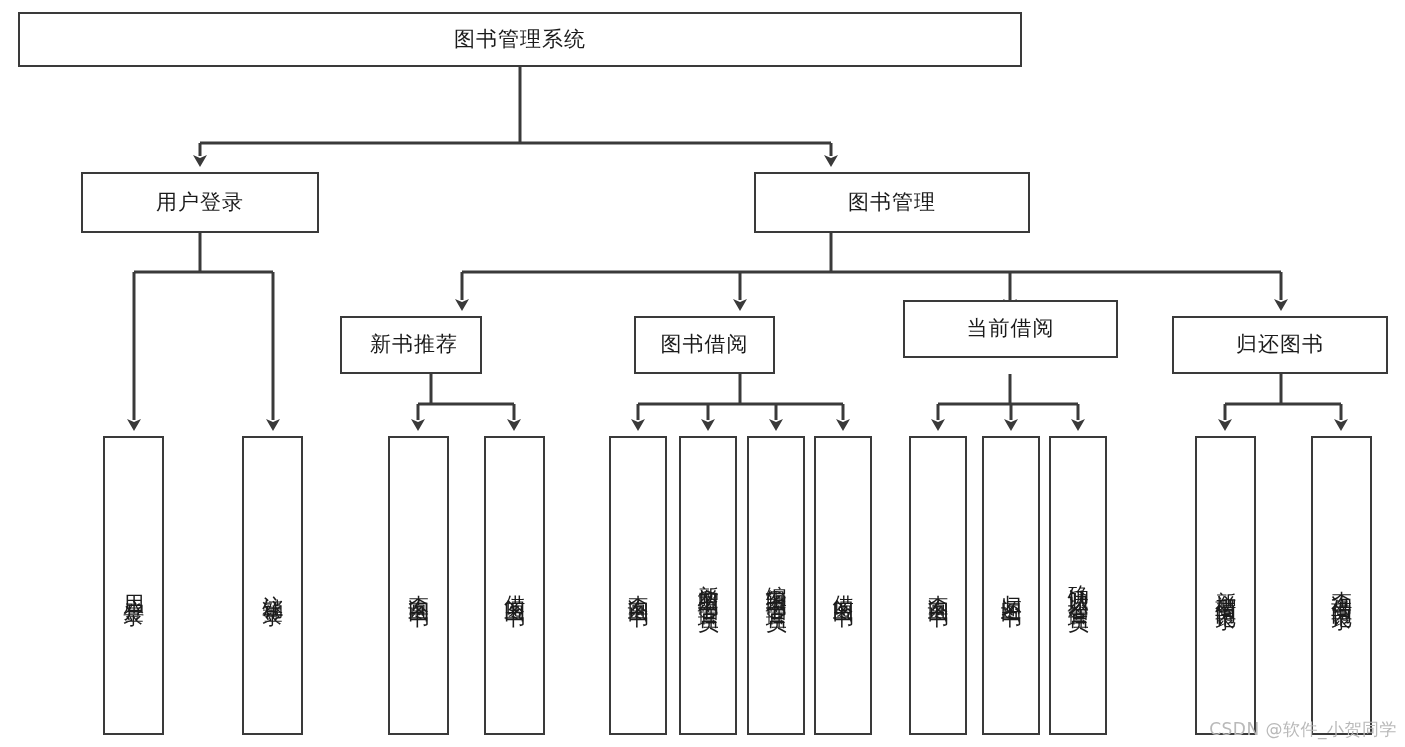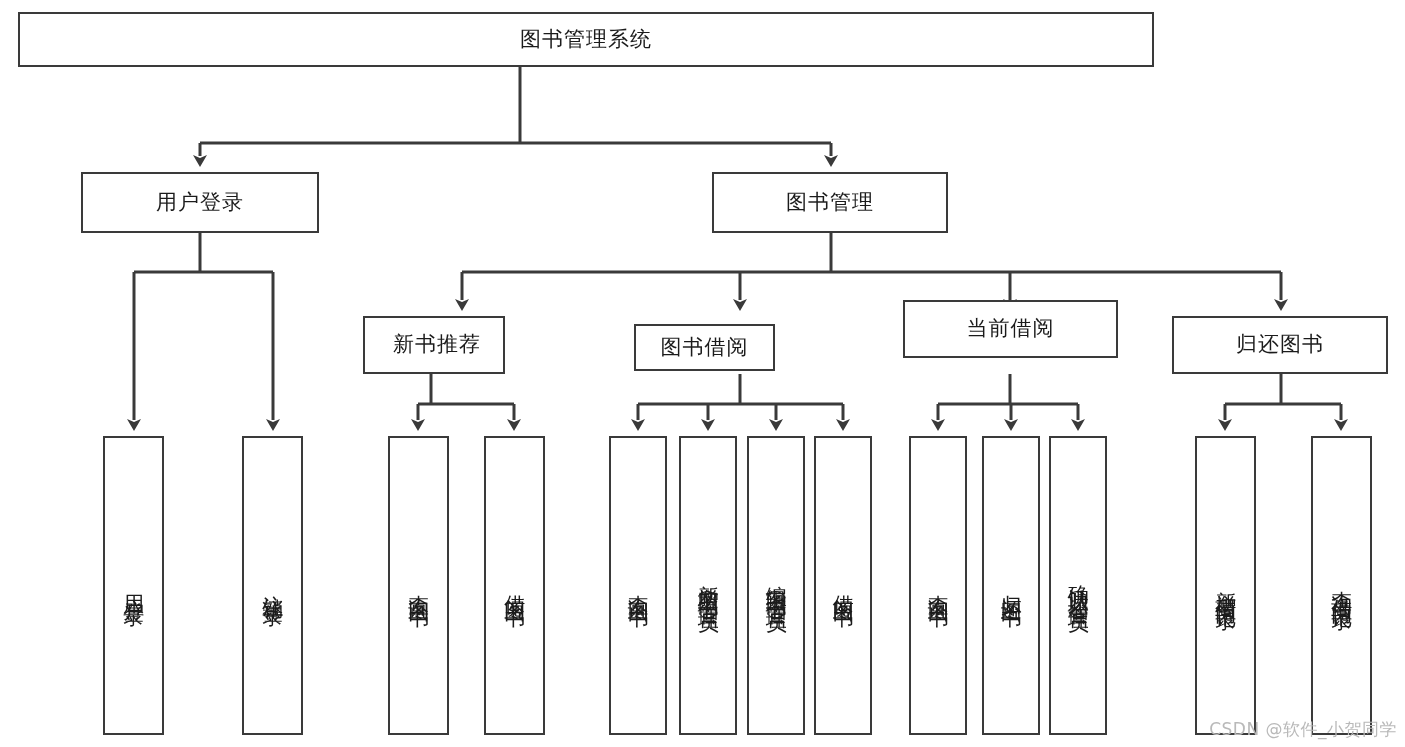--- a/index.html
+++ b/index.html
@@ -97,7 +97,7 @@
     </g>
   </svg>
 
-  <div class="node h" style="left:18px;top:12px;width:1136px;height:55px;">
+  <div class="node h" style="left:18px;top:12px;width:1004px;height:55px;">
     <span>图书管理系统</span>
   </div>
 

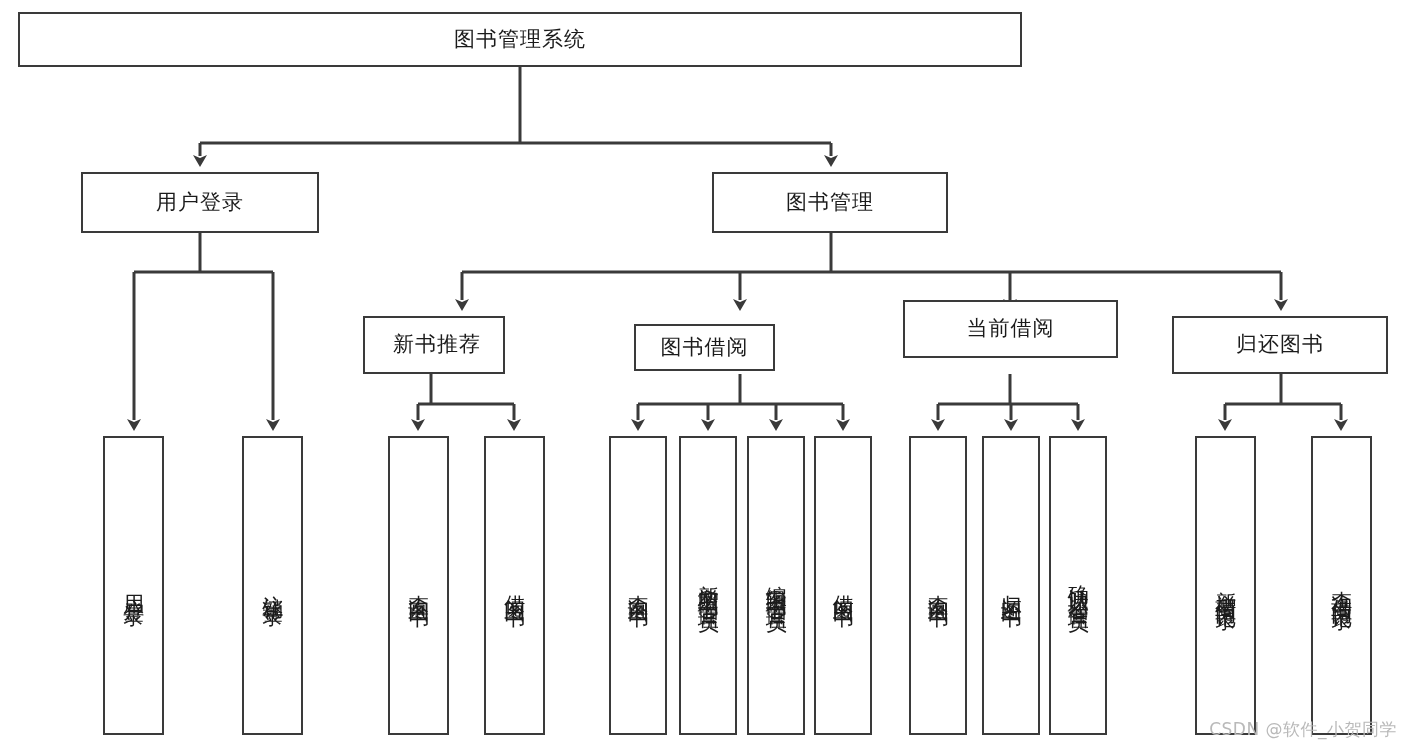--- a/index.html
+++ b/index.html
@@ -104,7 +104,7 @@
   <div class="node h" style="left:81px;top:172px;width:238px;height:61px;">
     <span>用户登录</span>
   </div>
-  <div class="node h" style="left:712px;top:172px;width:236px;height:61px;">
+  <div class="node h" style="left:754px;top:172px;width:276px;height:61px;">
     <span>图书管理</span>
   </div>
 

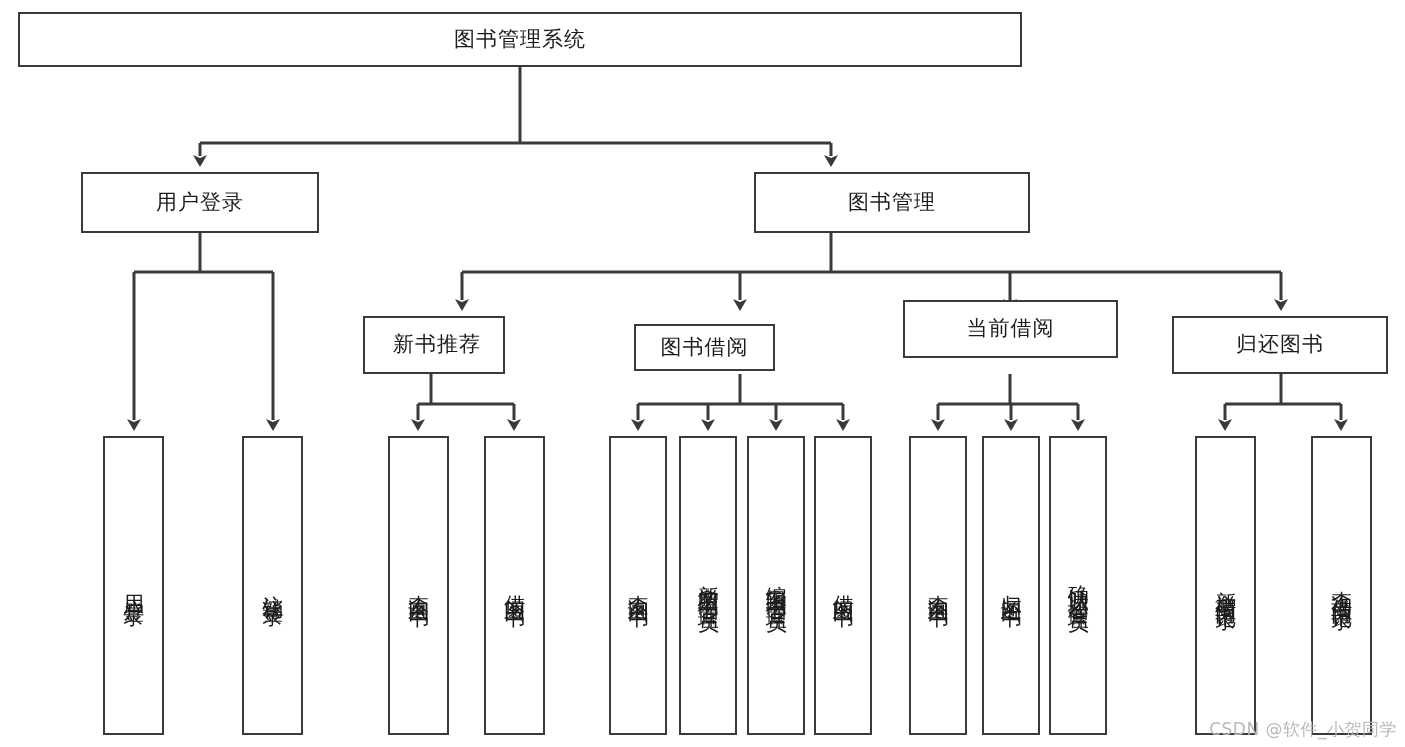--- a/index.html
+++ b/index.html
@@ -108,7 +108,7 @@
     <span>图书管理</span>
   </div>
 
-  <div class="node h" style="left:363px;top:316px;width:142px;height:58px;padding-left:6px;">
+  <div class="node h" style="left:340px;top:316px;width:142px;height:58px;padding-left:6px;">
     <span>新书推荐</span>
   </div>
   <div class="node h" style="left:634px;top:324px;width:141px;height:47px;">

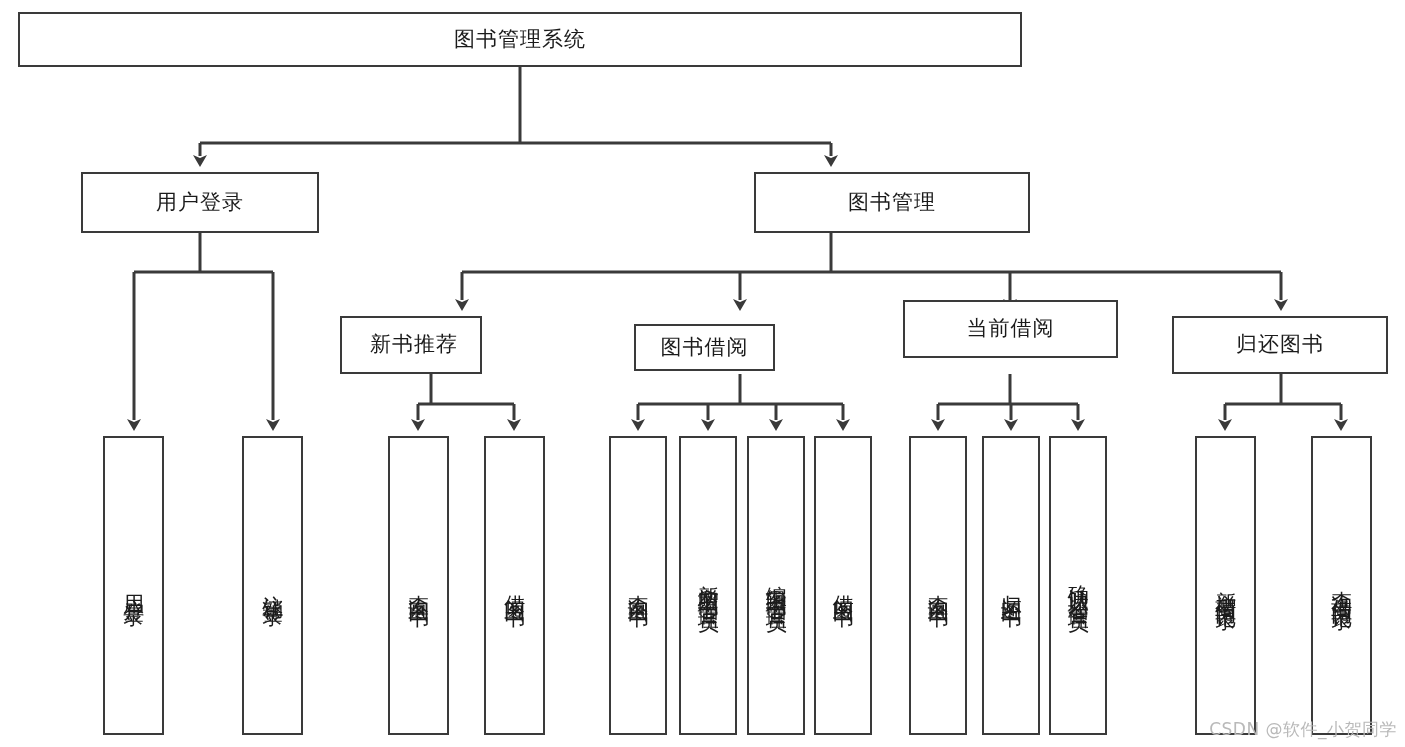--- a/index.html
+++ b/index.html
@@ -111,7 +111,7 @@
   <div class="node h" style="left:340px;top:316px;width:142px;height:58px;padding-left:6px;">
     <span>新书推荐</span>
   </div>
-  <div class="node h" style="left:634px;top:324px;width:141px;height:47px;">
+  <div class="node h" style="left:634px;top:316px;width:141px;height:58px;">
     <span>图书借阅</span>
   </div>
   <div class="node h" style="left:903px;top:300px;width:215px;height:58px;">

